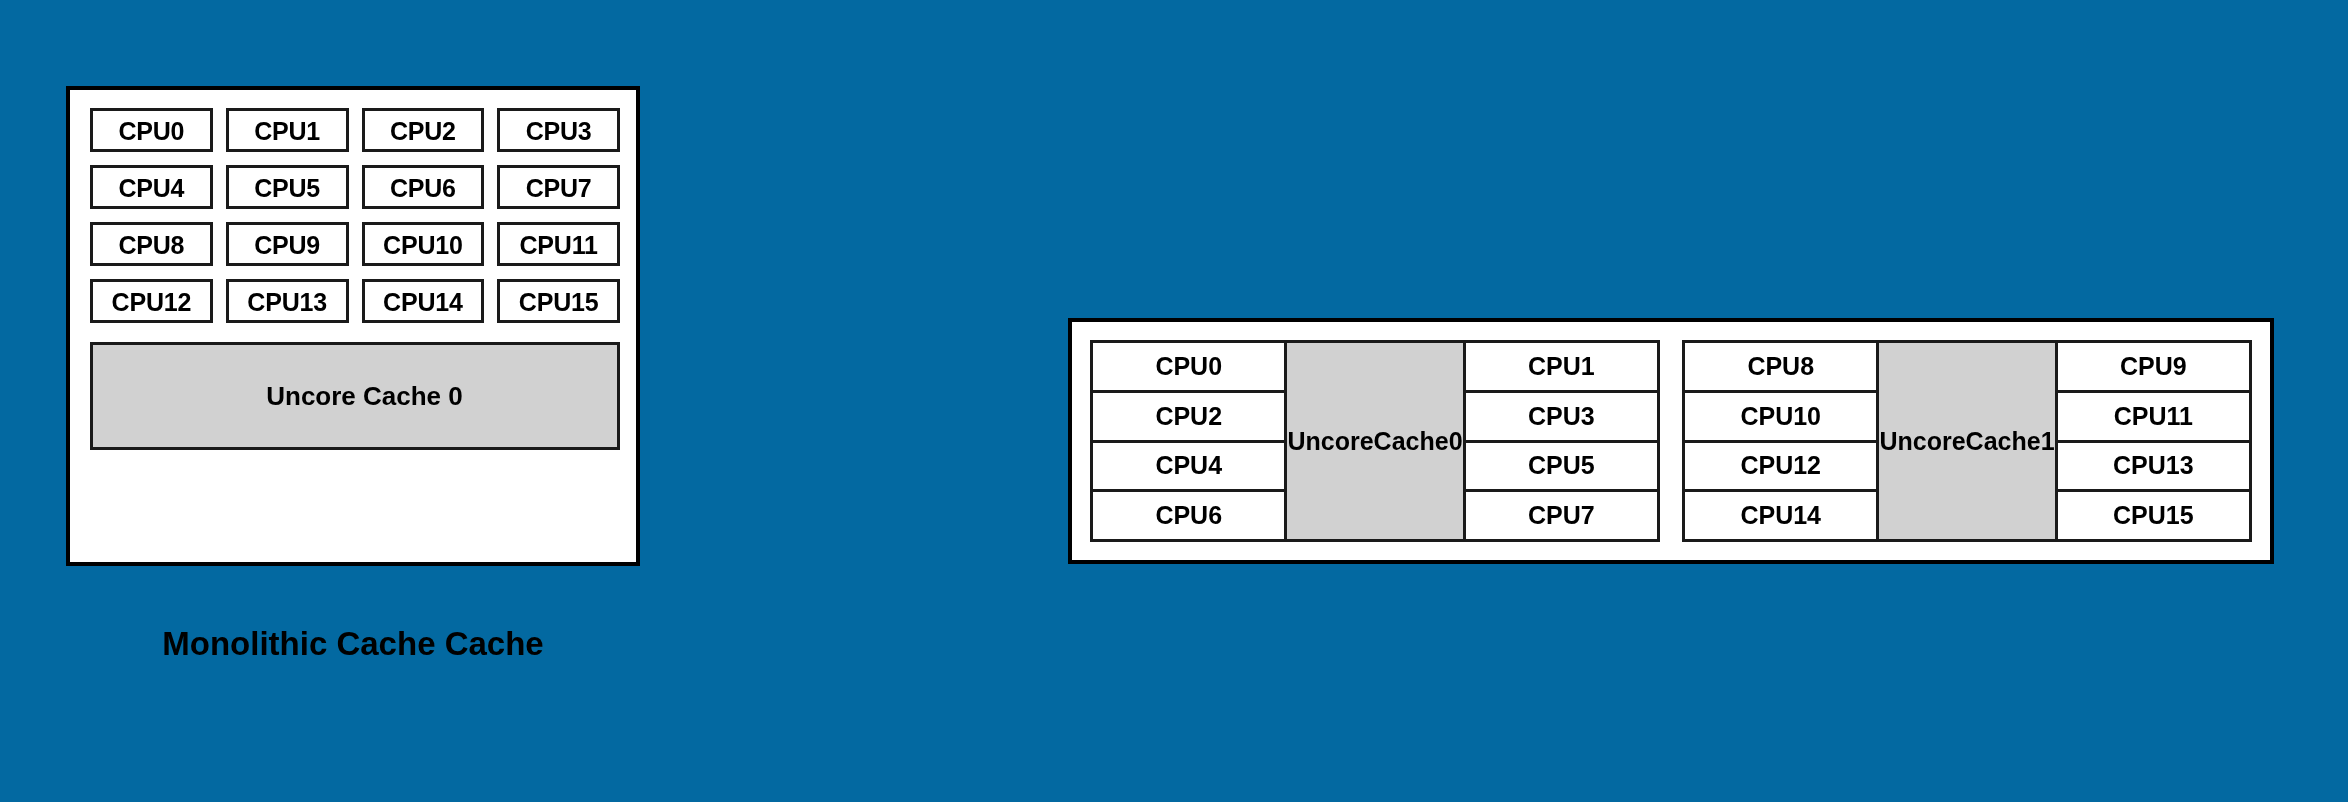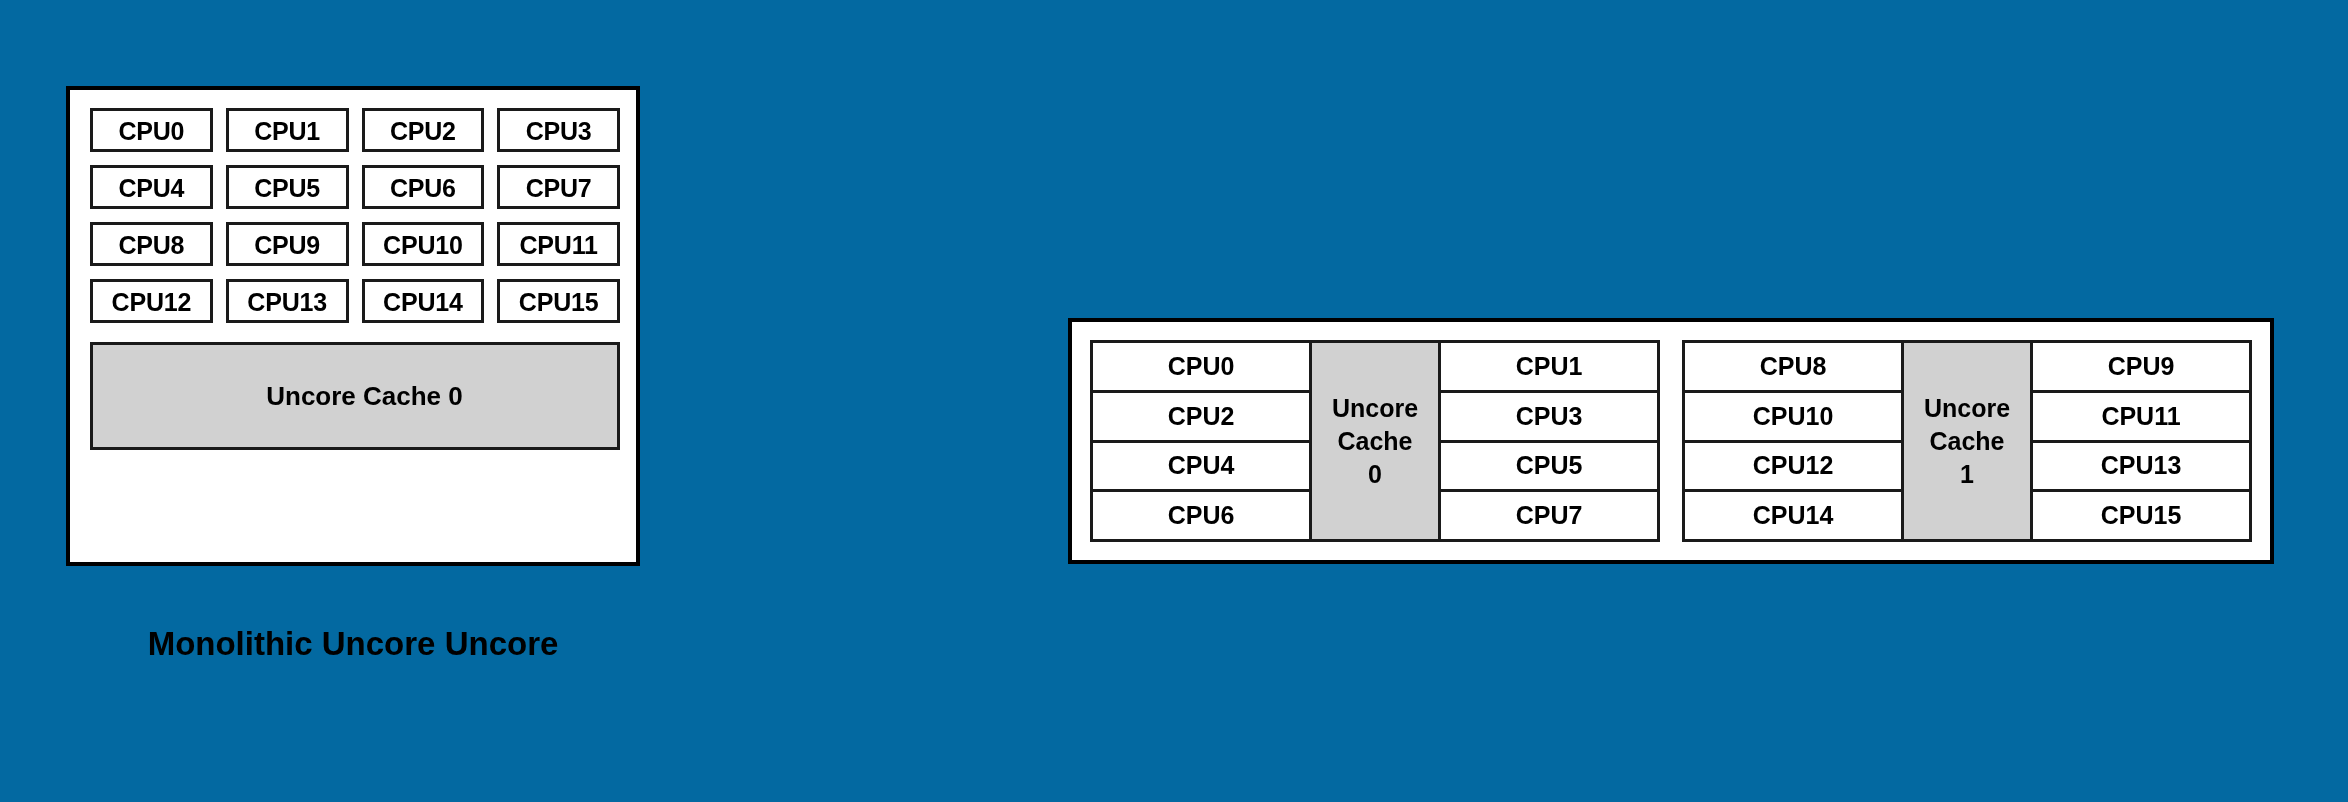--- a/index.html
+++ b/index.html
@@ -138,7 +138,7 @@
     border-right: 3px solid #1a1a1a;
     background: #d1d1d1;
     display: flex;
-    flex-direction: column;
+    flex-direction: row;
     align-items: center;
     justify-content: center;
     font-size: 25px;

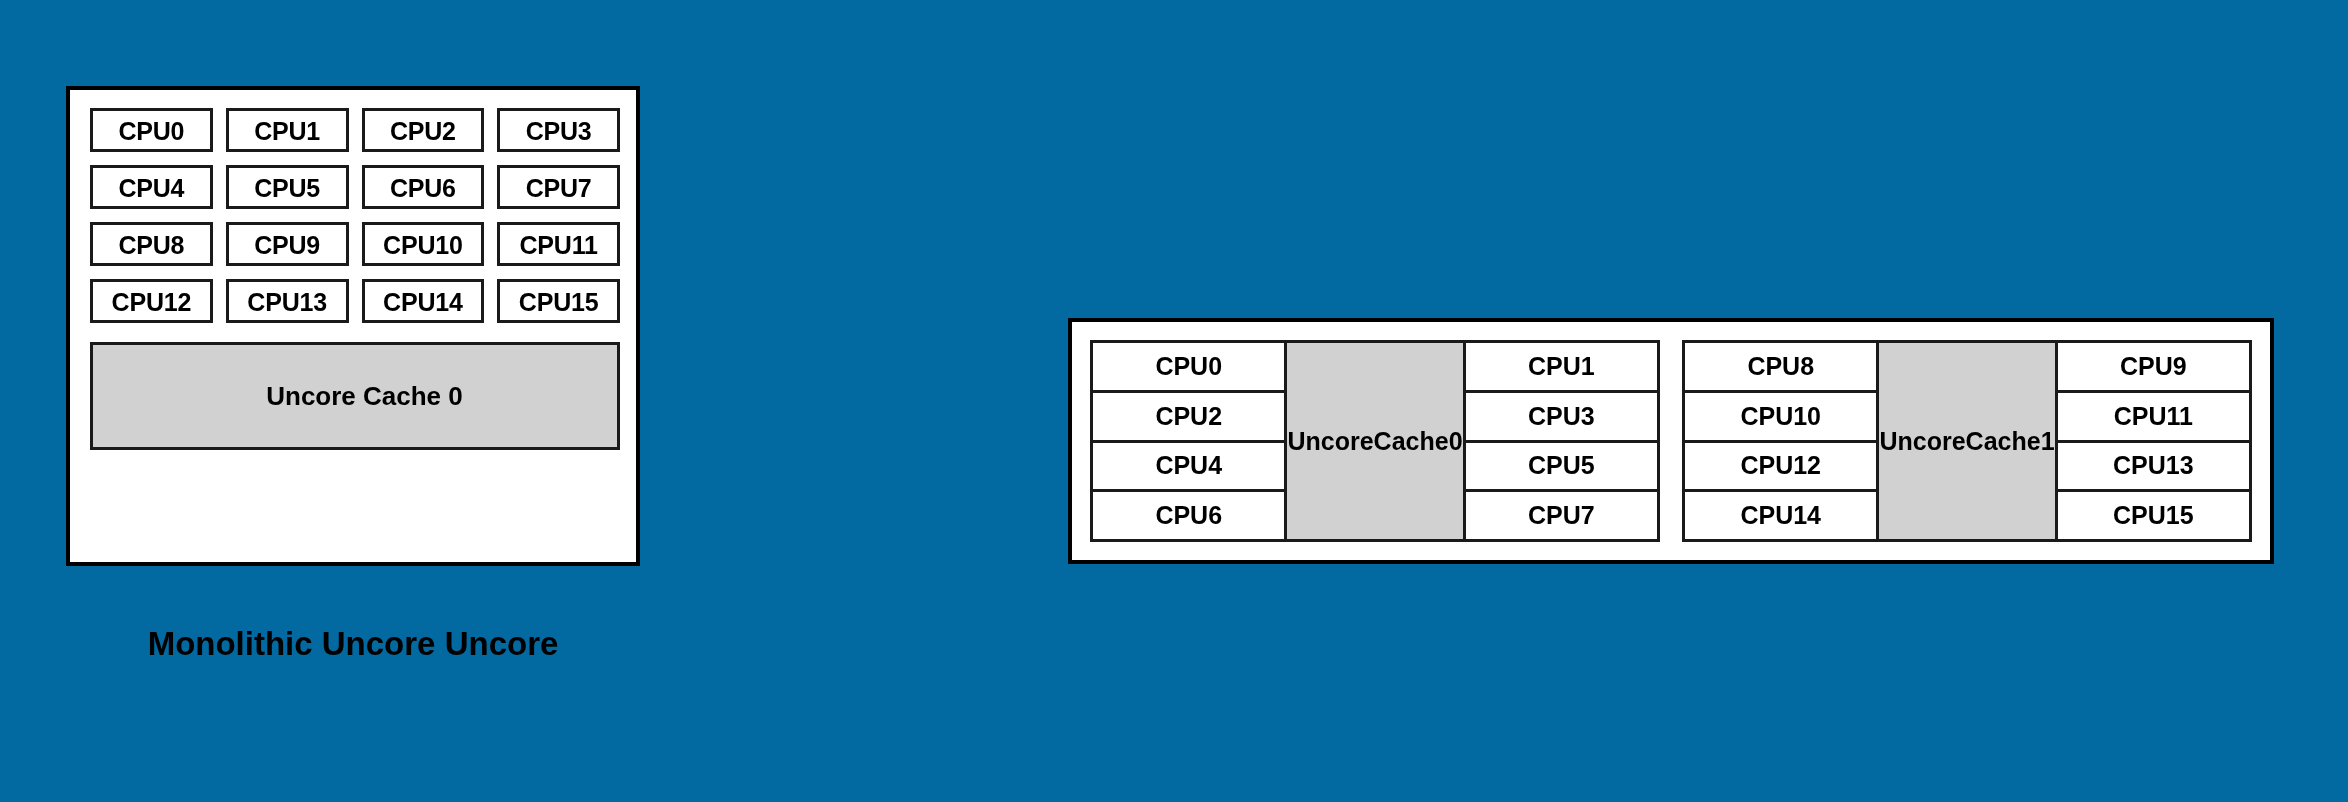--- a/index.html
+++ b/index.html
@@ -200,7 +200,7 @@
 
   </div>
 
-  <div class="caption" id="caption-monolithic">Monolithic Uncore Uncore</div>
+  <div class="caption" id="caption-monolithic">Monolithic Cache Cache</div>
 
   <div class="panel-frame" id="split-panel">
 

